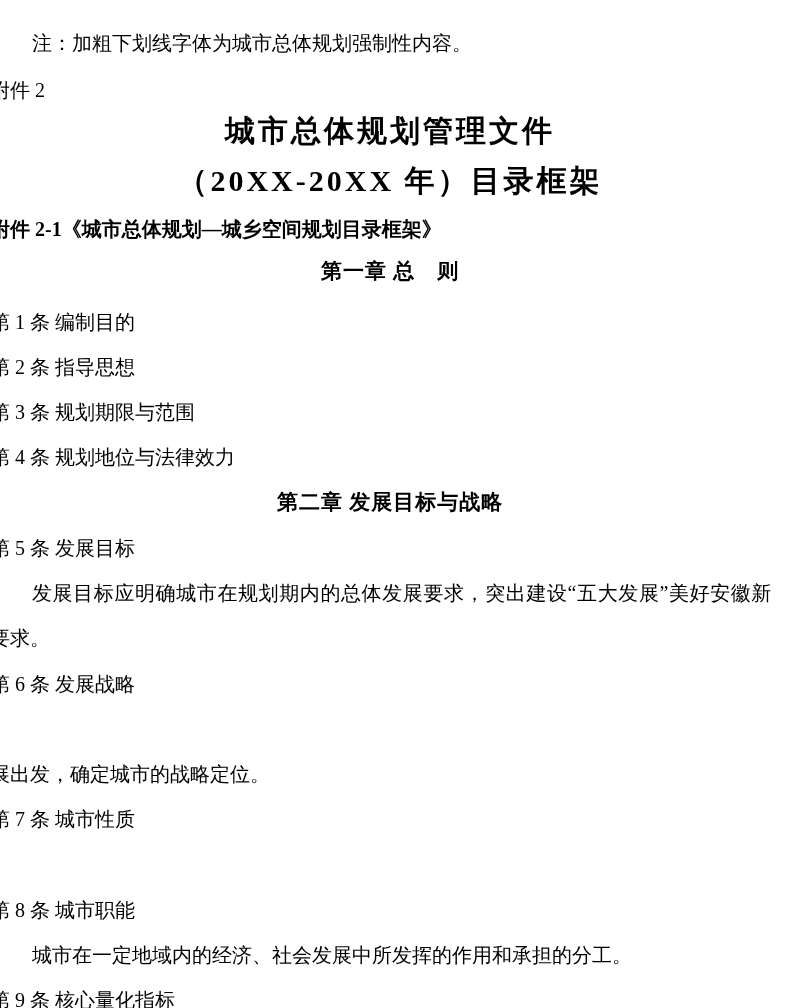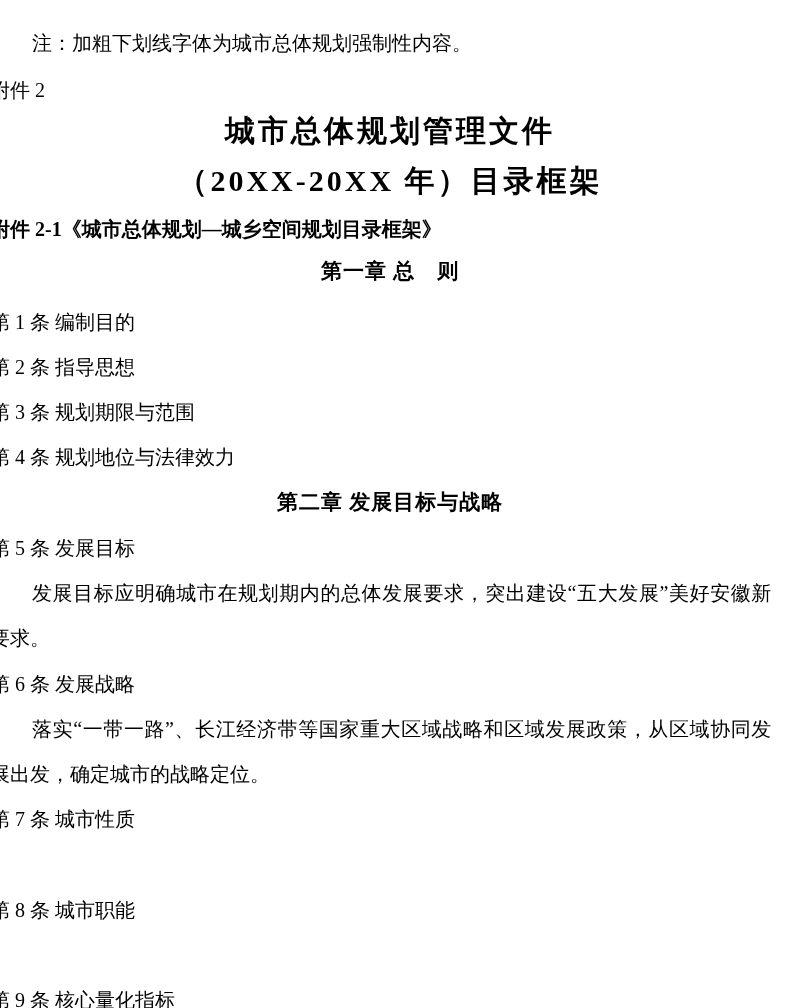--- a/index.html
+++ b/index.html
@@ -88,7 +88,6 @@
 
   <div class="line" style="top:672px">第 6 条 发展战略</div>
 
-  <div class="line indent stretch" style="top:717px">落实“一带一路”、长江经济带等国家重大区域战略和区域发展政策，从区域协同发</div>
 
   <div class="line" style="top:762px">展出发，确定城市的战略定位。</div>
 

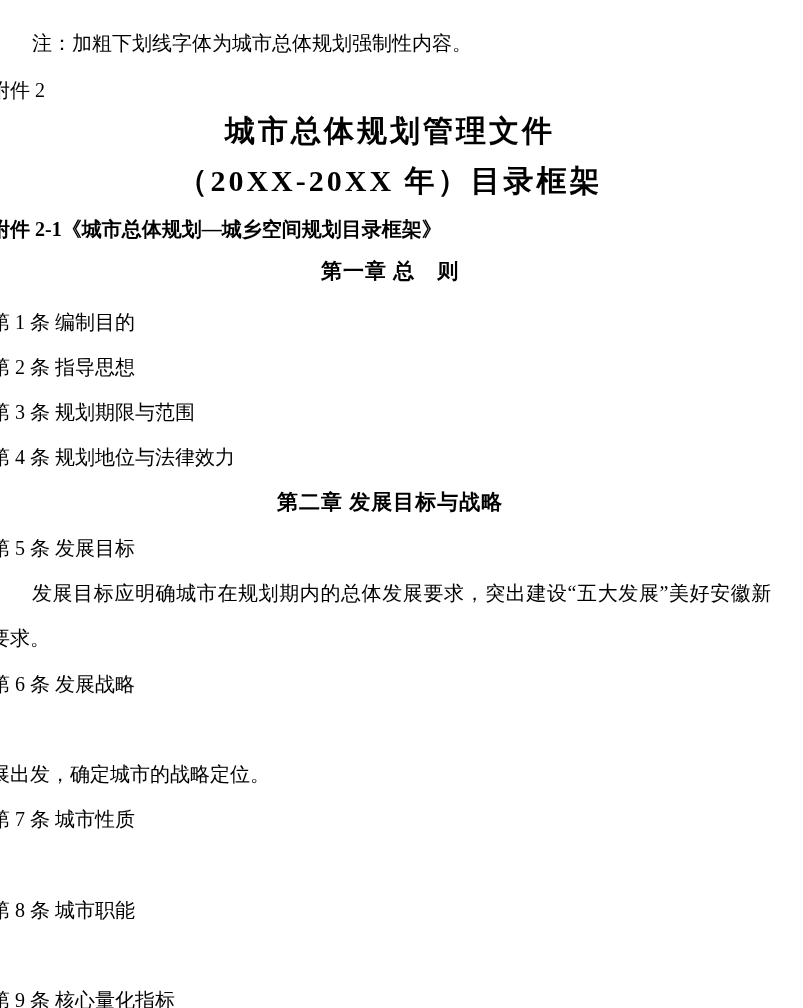--- a/index.html
+++ b/index.html
@@ -96,6 +96,7 @@
 
   <div class="line" style="top:898px">第 8 条 城市职能</div>
 
+  <div class="line indent" style="top:943px">城市在一定地域内的经济、社会发展中所发挥的作用和承担的分工。</div>
 
   <div class="line" style="top:988px">第 9 条 核心量化指标</div>
 

